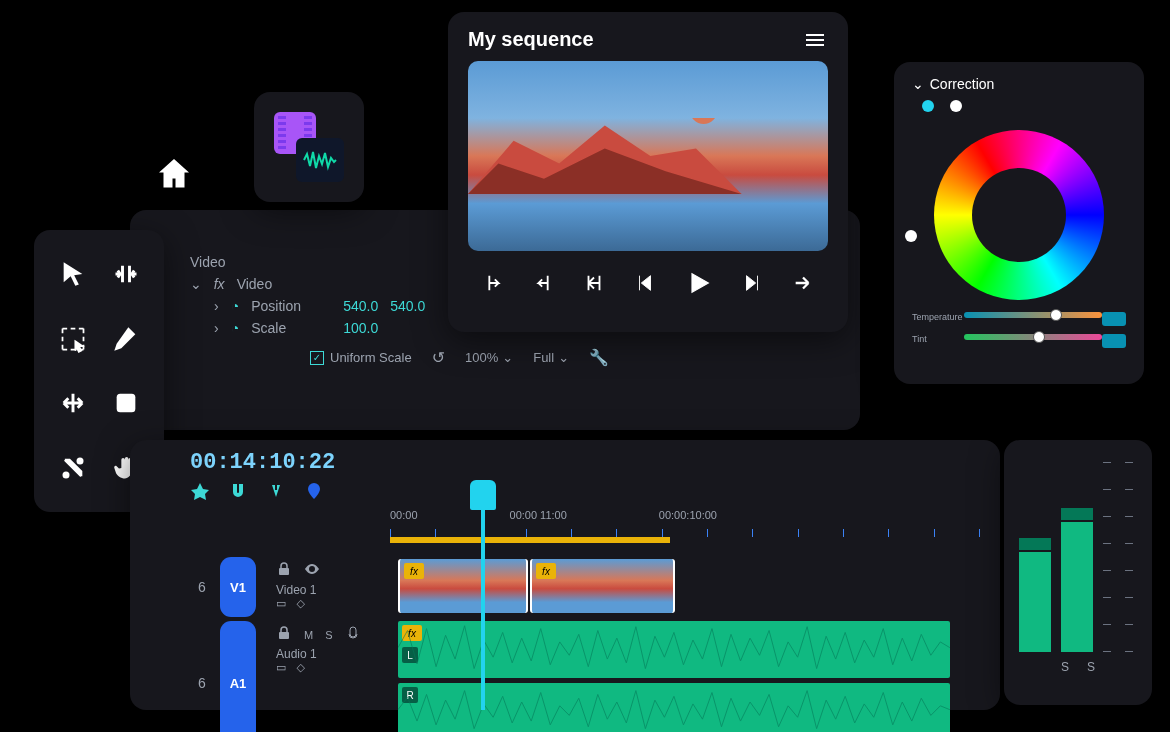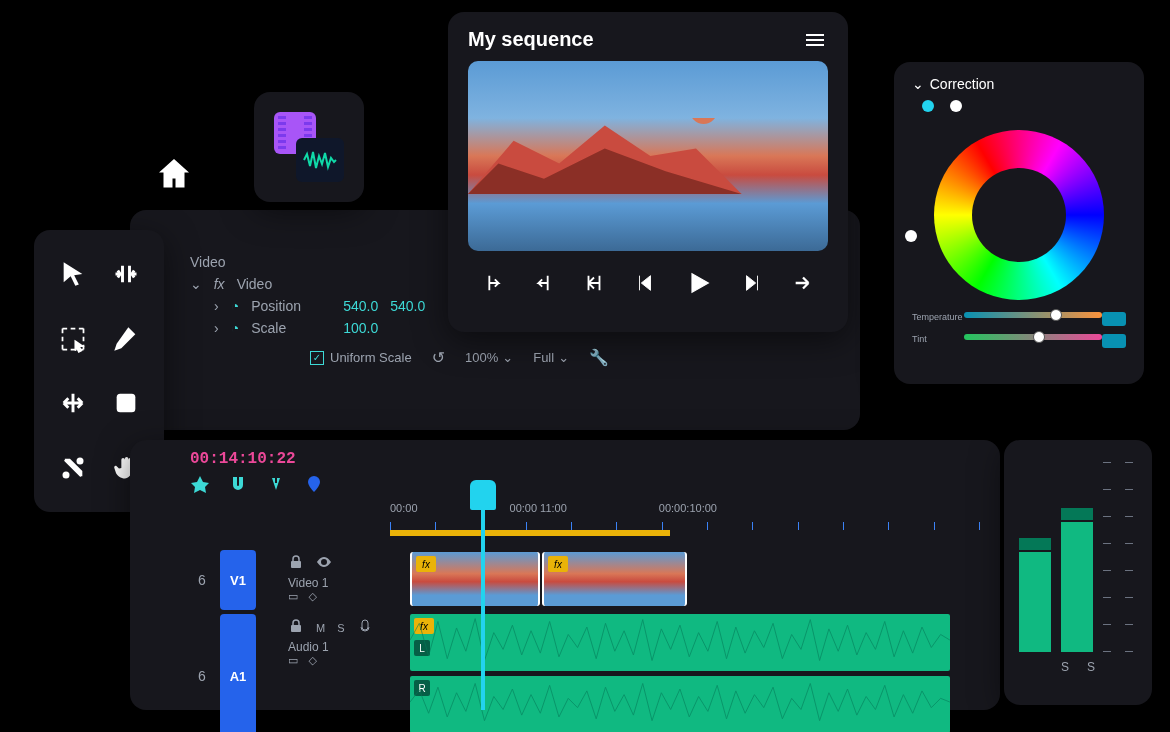--- a/index.html
+++ b/index.html
@@ -69,7 +69,7 @@
 
 .timeline-panel { left: 130px; top: 440px; width: 870px; height: 270px; padding: 10px 20px 0 60px; z-index:2;}
 .timecode-row { display:flex; align-items:center; gap:30px; }
-.timecode { color: #ec4899; font-size: 16px; font-weight: 600; font-family: 'Courier New', monospace;}
+.timecode { color: #7dd3fc; font-size: 22px; font-weight: 600; font-family: 'Courier New', monospace;}
 .tc-tools { display:flex; gap:18px;}
 .tc-tools svg { width:20px; height:20px;}
 .ruler { height:30px; margin-top:4px; position:relative; margin-left:200px; color:#9ca3af; font-size:11px;}

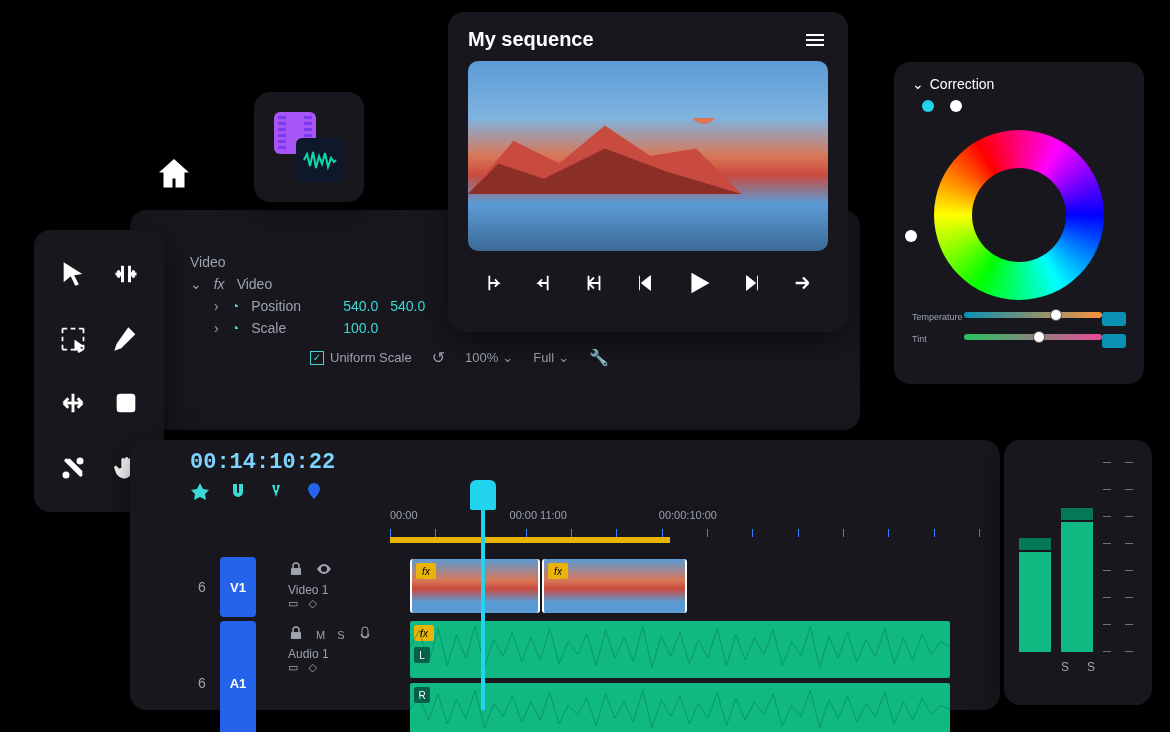--- a/index.html
+++ b/index.html
@@ -84,7 +84,7 @@
 .tracks { margin-top:18px;}
 .track { display:flex; align-items:stretch; height:60px; margin-bottom:4px;}
 .track-idx { width:24px; display:flex; align-items:center; justify-content:center; color:#9ca3af; font-size:14px; margin-right:6px;}
-.track-badge { width:36px; background:#2563eb; display:flex; align-items:center; justify-content:center; font-size:13px; font-weight:600; border-radius:4px; margin-right:24px;}
+.track-badge { width:36px; background:#2563eb; display:flex; align-items:center; justify-content:center; font-size:13px; font-weight:600; border-radius:11px; margin-right:12px;}
 .track-head { width:130px; padding:4px 8px;}
 .track-head-row { display:flex; gap:12px; align-items:center; margin-bottom:2px;}
 .track-head svg { width:16px; height:16px; fill:#9ca3af;}

